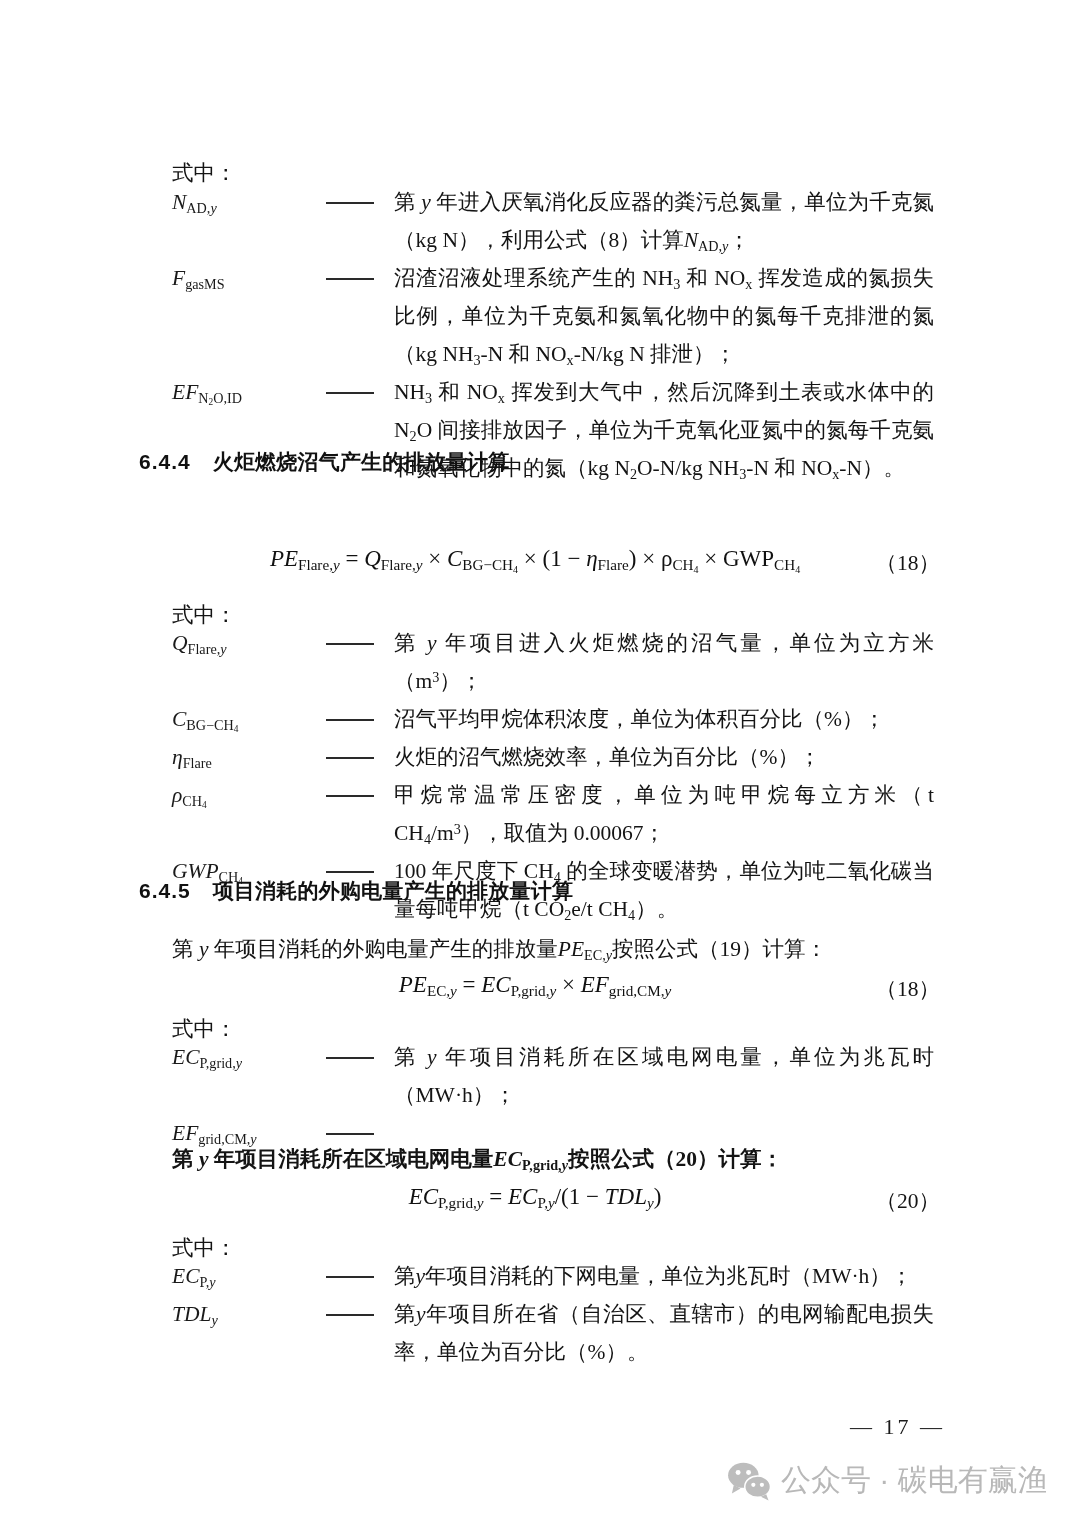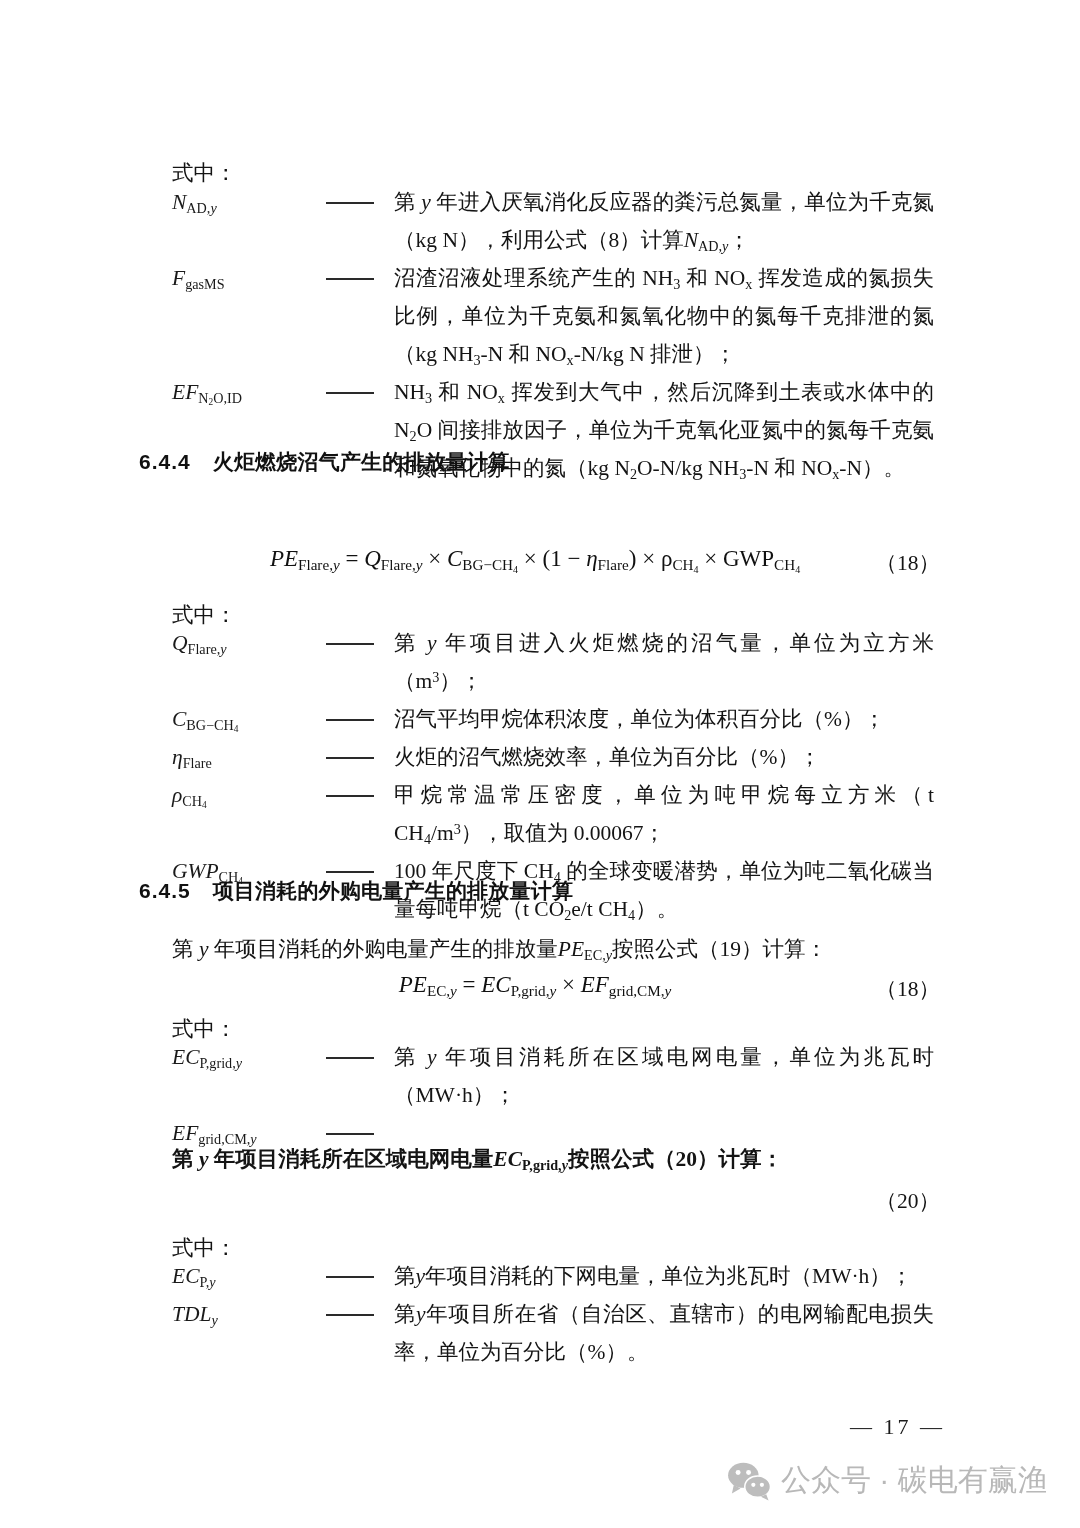--- a/index.html
+++ b/index.html
@@ -230,6 +230,7 @@
   <div class="para" id="intro-20" style="left:172px; top:1140px; width:762px;font-weight:bold;">第 <span class="it">y</span> 年项目消耗所在区域电网电量<span class="it">EC</span><sub class="up">P,grid,<span class="it">y</span></sub>按照公式（20）计算：</div>
 
   <div class="eqline" style="top:1184px;">
+    <span class="eqbody" id="eq20"><span class="it">EC</span><sub class="up">P,grid,<span class="it">y</span></sub> = <span class="it">EC</span><sub class="up">P,<span class="it">y</span></sub>/(1 − <span class="it">TDL</span><sub class="it"><span class="it">y</span></sub>)</span>
     <span class="eqnum">（20）</span>
   </div>
 

